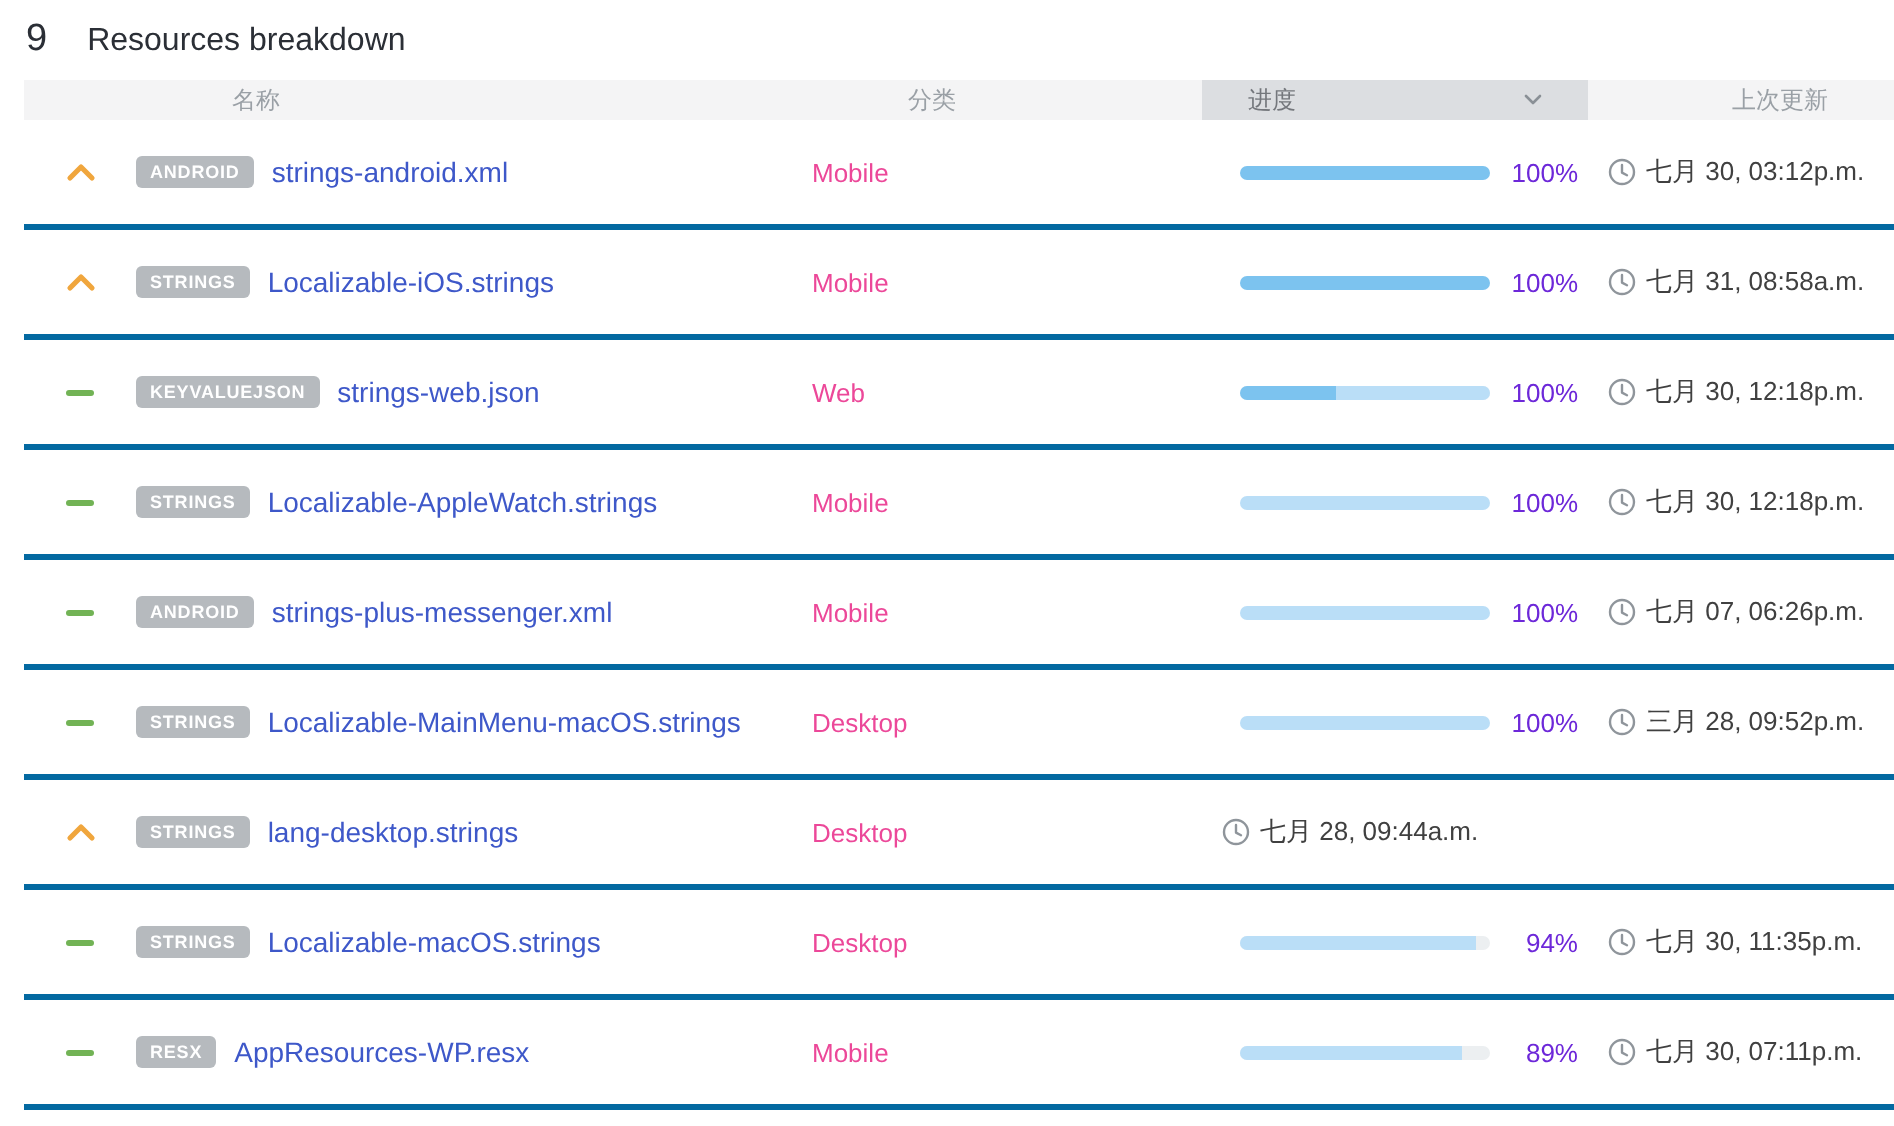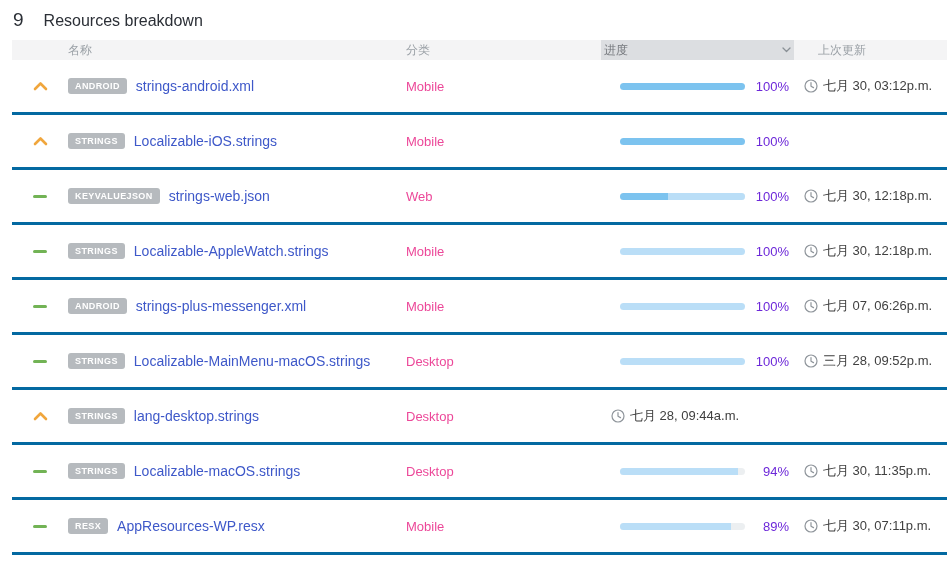--- a/index.html
+++ b/index.html
@@ -17,7 +17,7 @@
   .thead{ display:grid; grid-template-columns:56px 338px 195px 193px 1fr;
           background:#f4f4f5; height:20px; align-items:center;
           font-size:12px; color:#9aa0a6; }
-  .th{ white-space:nowrap; }
+  .th{ white-space:nowrap;margin-left:48px; }
   .th-updated{ padding-left:24px; }
   .progress-select{ height:20px; background:#dcdee1; display:flex; align-items:center;
           justify-content:space-between; padding:0 3px; color:#74777c; cursor:pointer; }

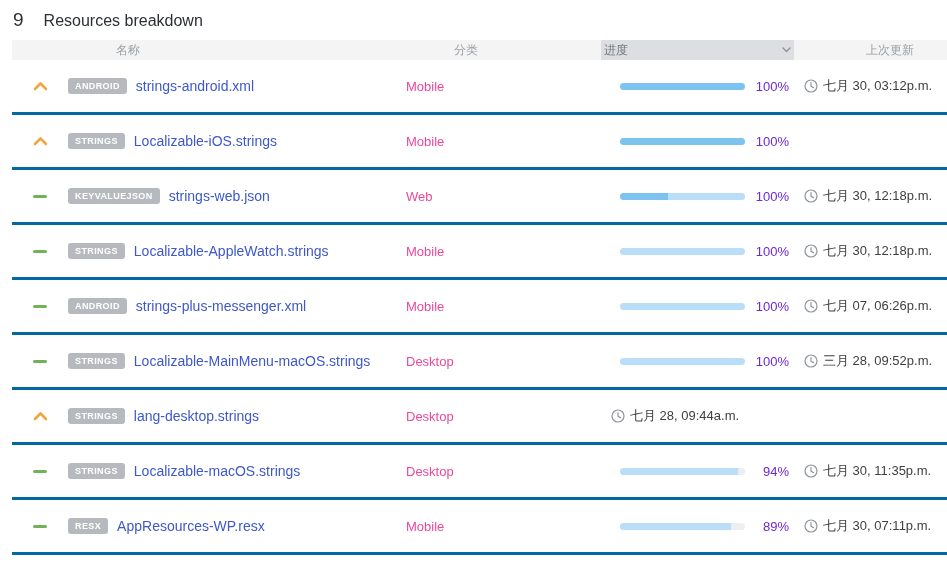--- a/index.html
+++ b/index.html
@@ -20,7 +20,7 @@
   .th{ white-space:nowrap;margin-left:48px; }
   .th-updated{ padding-left:24px; }
   .progress-select{ height:20px; background:#dcdee1; display:flex; align-items:center;
-          justify-content:space-between; padding:0 3px; color:#74777c; cursor:pointer; }
+          justify-content:space-between; padding:0 23px; color:#74777c; cursor:pointer; }
   .select-chevron svg{ display:block; }
 
   .row{ display:grid; grid-template-columns:56px 338px 195px 193px 1fr;

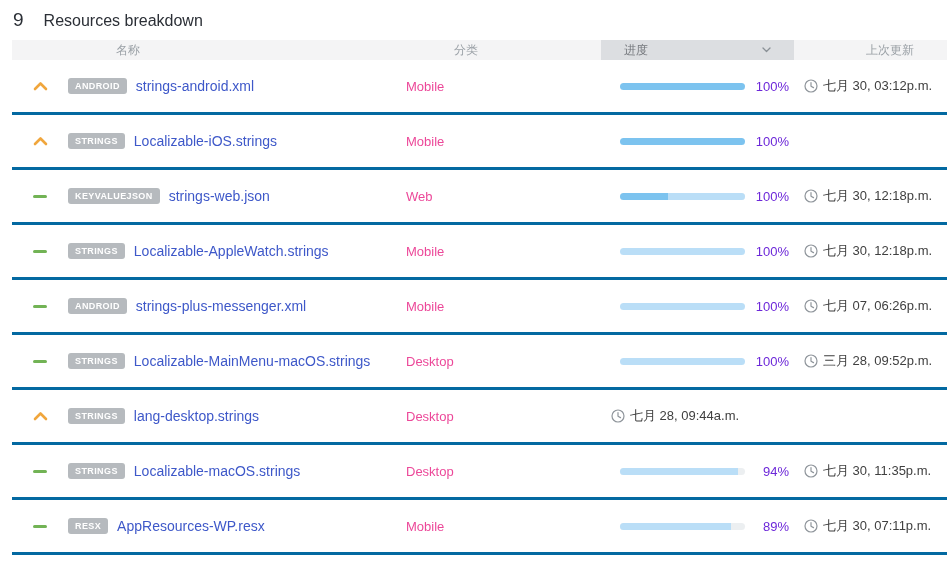--- a/index.html
+++ b/index.html
@@ -126,6 +126,15 @@
           </div>
       <span class="percent">100%</span>
     </div>
+    <div class="updated-cell">
+      <span class="clock-icon">
+        <svg width="14" height="14" viewBox="0 0 14 14">
+              <circle cx="7" cy="7" r="6" fill="none" stroke="#8f959b" stroke-width="1.2"></circle>
+              <polyline points="7,3.5 7,7.3 9.5,8.6" fill="none" stroke="#8f959b" stroke-width="1.2" stroke-linecap="round" stroke-linejoin="round"></polyline>
+            </svg>
+      </span>
+      <span>七月 31, 08:58a.m.</span>
+    </div>
   </div>
 
   <div class="row">

